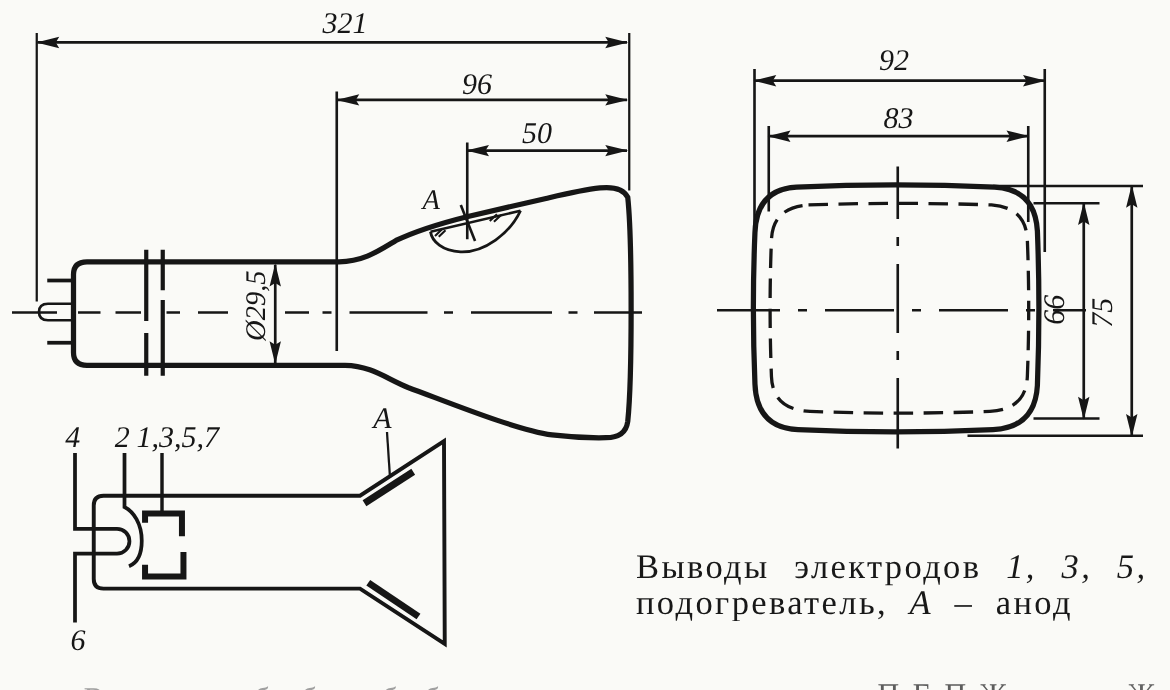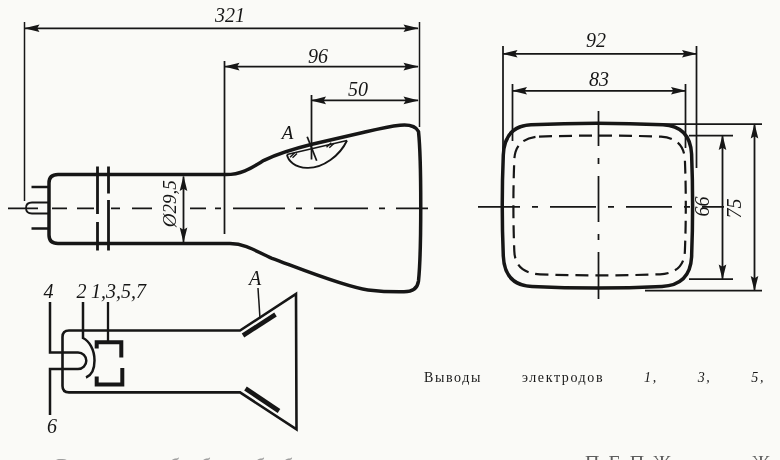--- a/index.html
+++ b/index.html
@@ -8,7 +8,7 @@
   #page{position:relative;width:780px;height:460px;}
   svg{position:absolute;left:0;top:0;filter:blur(0.35px);}
   .cap{position:absolute;left:424px;top:366px;filter:blur(0.3px);width:341px;
-       font-size:14px;line-height:23.9px;color:#181818;letter-spacing:1.6px;word-spacing:2px;}
+       font-size:23px;line-height:23.9px;color:#181818;letter-spacing:1.6px;word-spacing:2px;}
   .j{text-align:justify;text-align-last:justify;}
   .nb{display:inline-block;}
   .cut{position:absolute;left:0;top:448px;width:780px;height:12px;

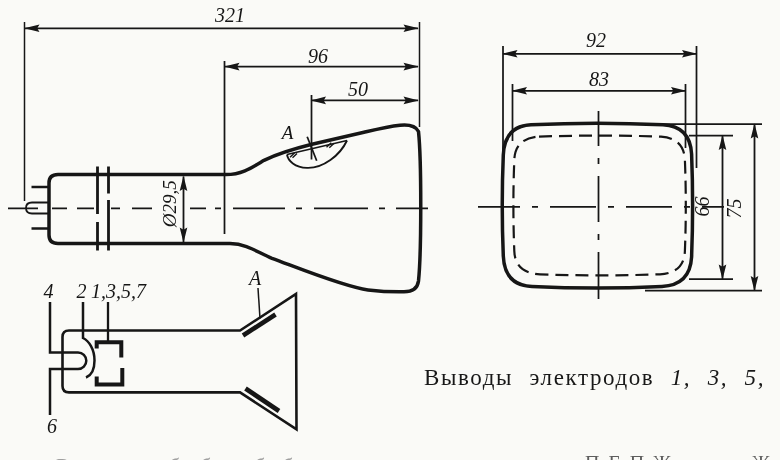--- a/index.html
+++ b/index.html
@@ -177,6 +177,7 @@
 
 <div class="cap">
   <div class="j"><span class="nb">Выводы</span> <span class="nb">электродов</span> <i>1,</i> <i>3,</i> <i>5,</i></div>
+  <div style="word-spacing:7px;">подогреватель, <i>А</i> – анод</div>
 </div>
 
 <div class="cut">

